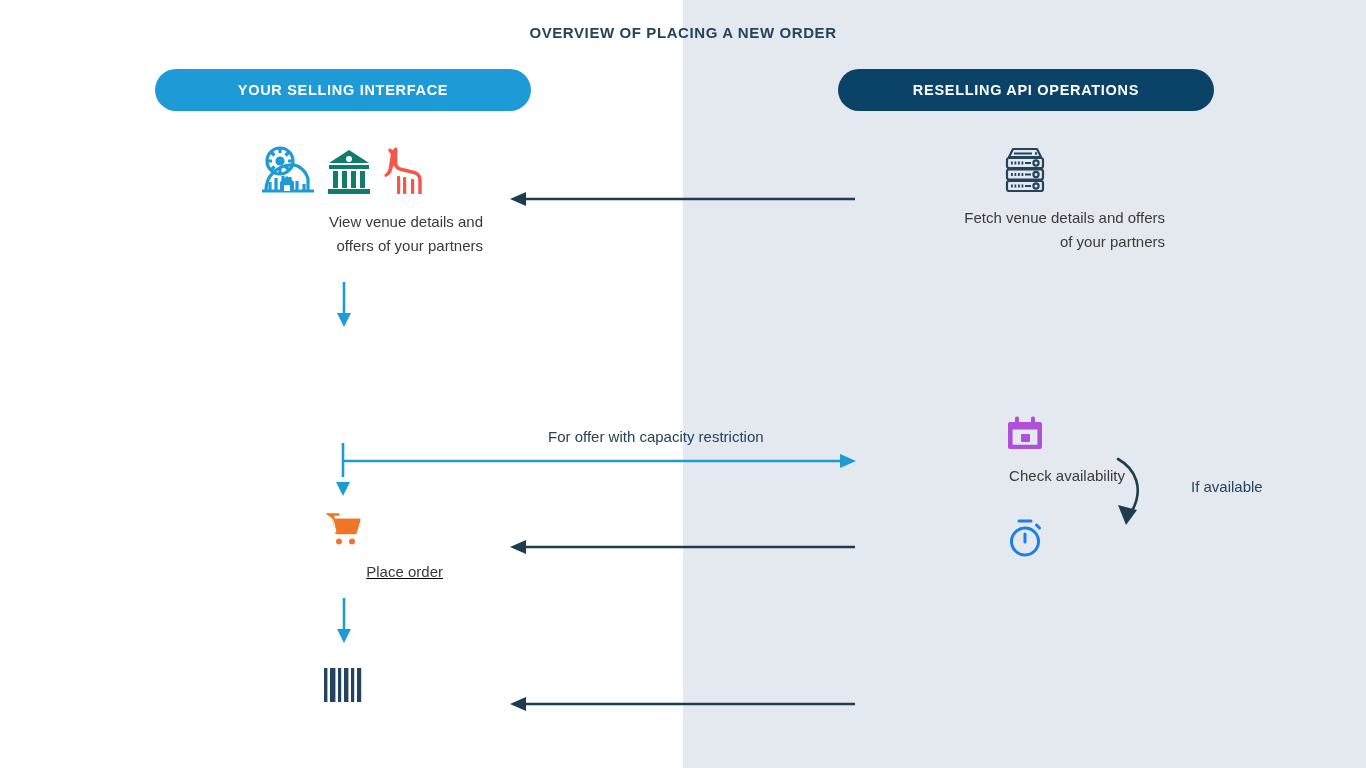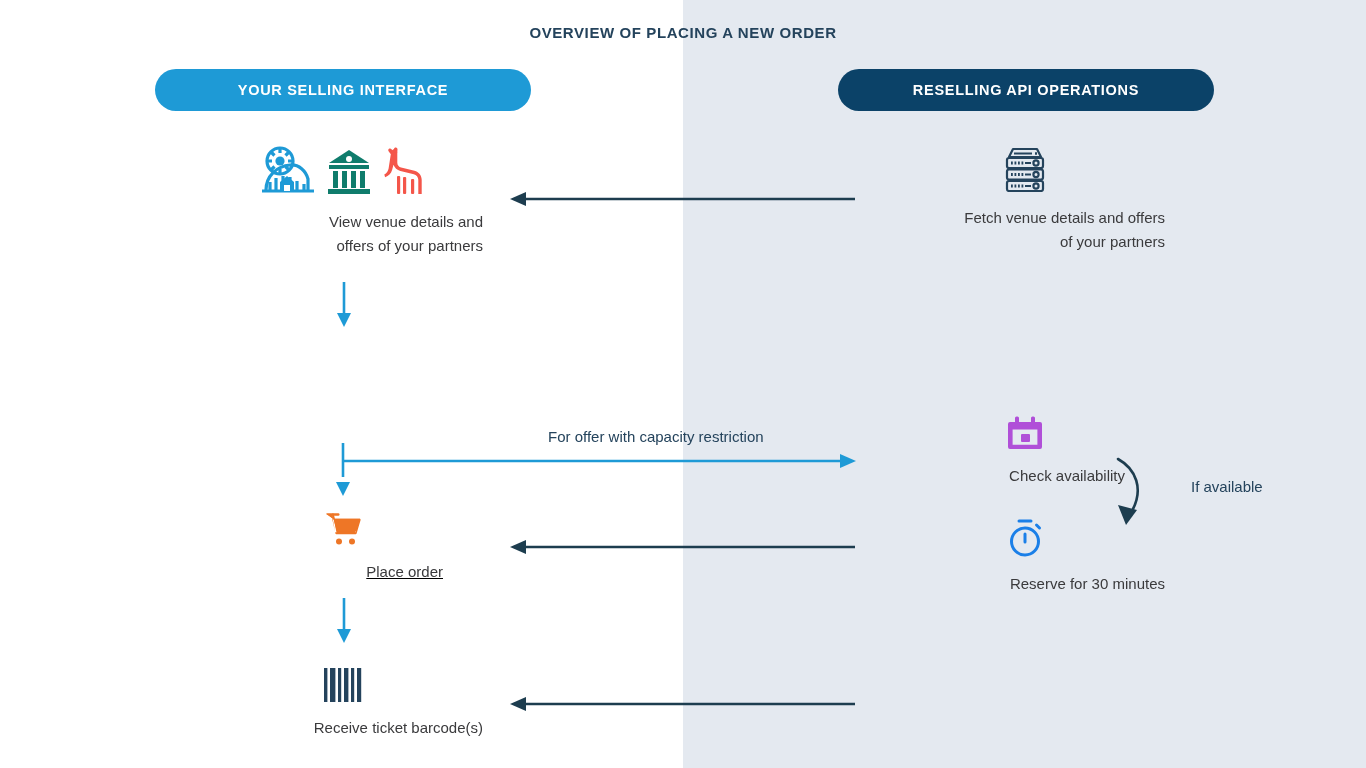--- a/index.html
+++ b/index.html
@@ -270,7 +270,6 @@
         </svg>
       </span>
     </div>
-    <div class="step-label">Reserve for 30 minutes</div>
   </div>
 
 

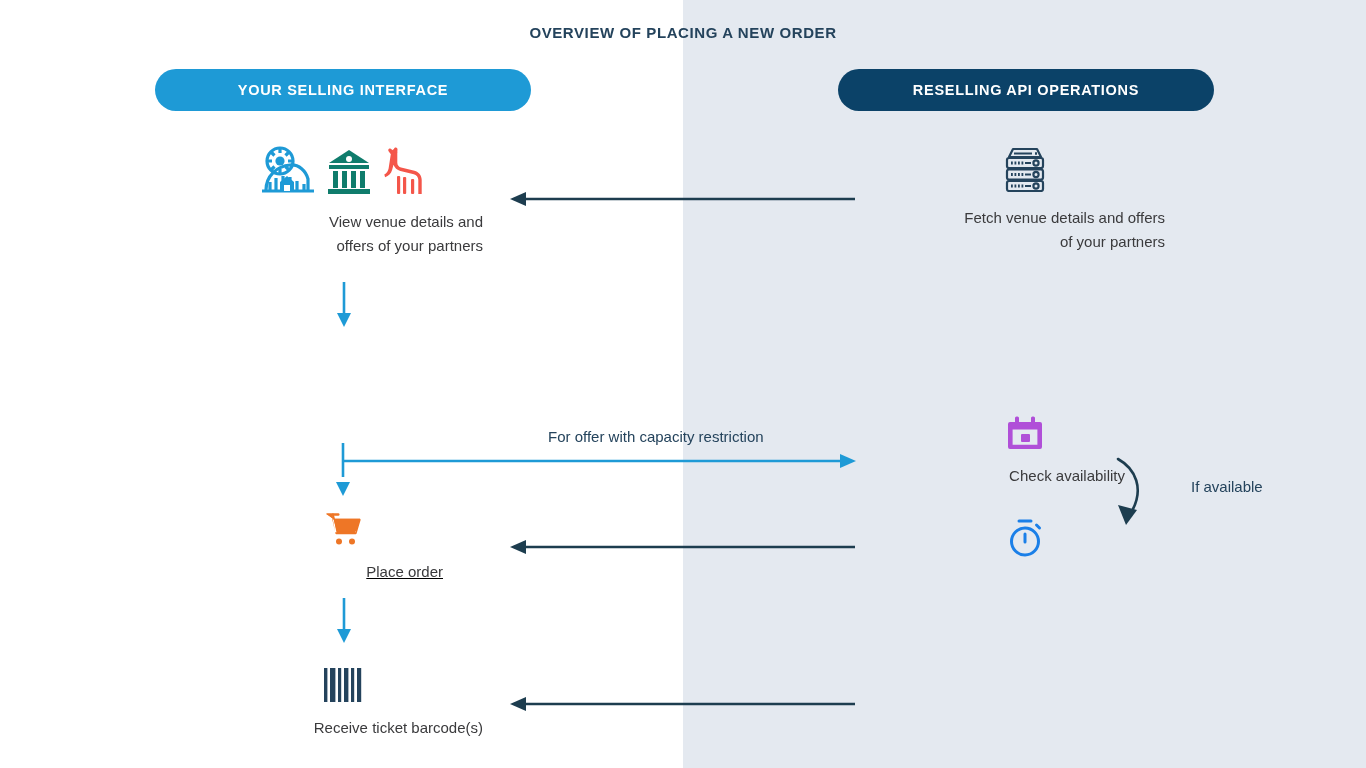--- a/index.html
+++ b/index.html
@@ -199,7 +199,6 @@
         </svg>
       </span>
     </div>
-    <div class="step-label">Receive ticket barcode(s)</div>
   </div>
 
   <div class="step s-check">

